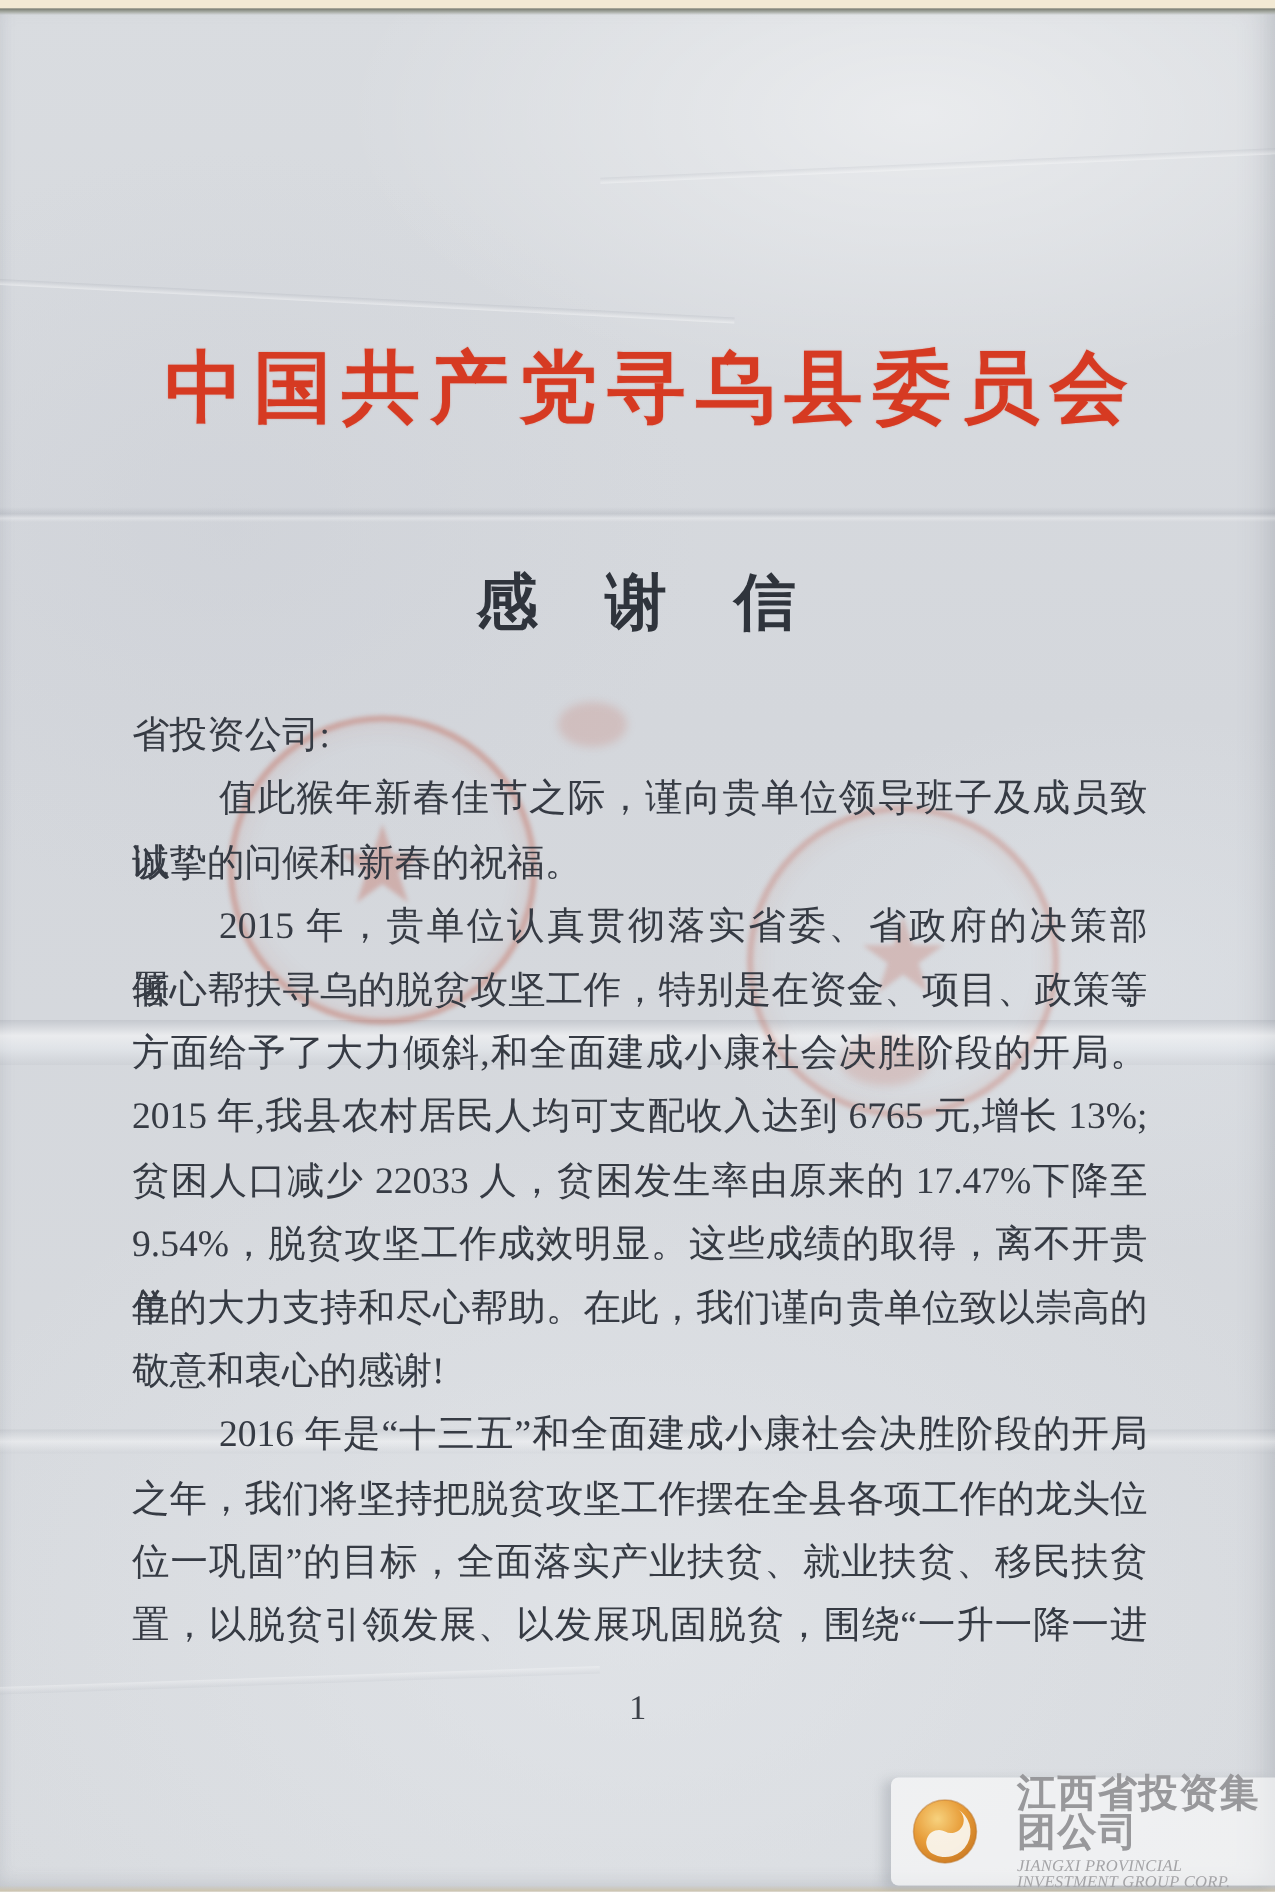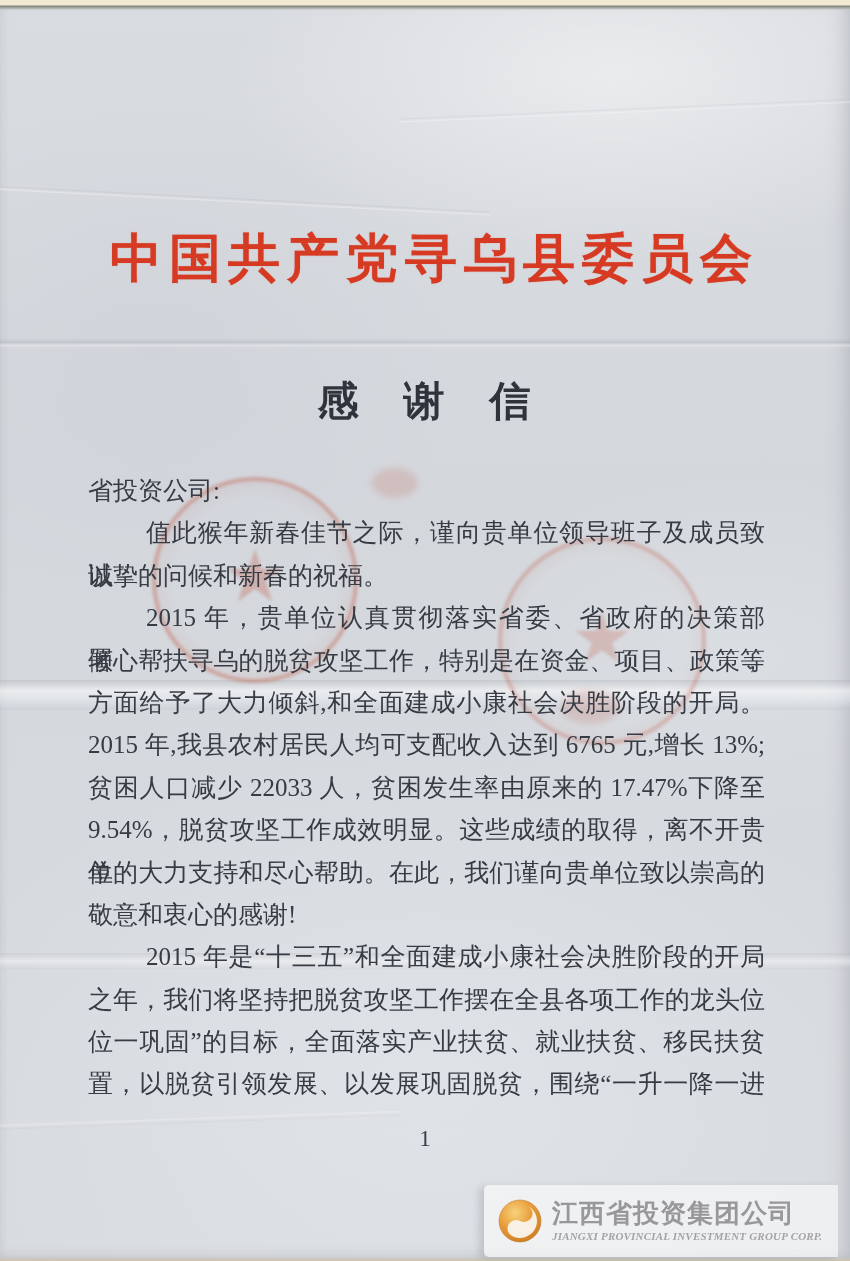--- a/index.html
+++ b/index.html
@@ -112,7 +112,7 @@
       <div class="line justify">9.54%，脱贫攻坚工作成效明显。这些成绩的取得，离不开贵单</div>
       <div class="line justify">位的大力支持和尽心帮助。在此，我们谨向贵单位致以崇高的</div>
       <div class="line">敬意和衷心的感谢!</div>
-      <div class="line indent justify">2015 年是“十三五”和全面建成小康社会决胜阶段的开局</div>
+      <div class="line indent justify">2016 年是“十三五”和全面建成小康社会决胜阶段的开局</div>
       <div class="line justify">之年，我们将坚持把脱贫攻坚工作摆在全县各项工作的龙头位</div>
       <div class="line justify">位一巩固”的目标，全面落实产业扶贫、就业扶贫、移民扶贫</div>
       <div class="line justify">置，以脱贫引领发展、以发展巩固脱贫，围绕“一升一降一进</div>

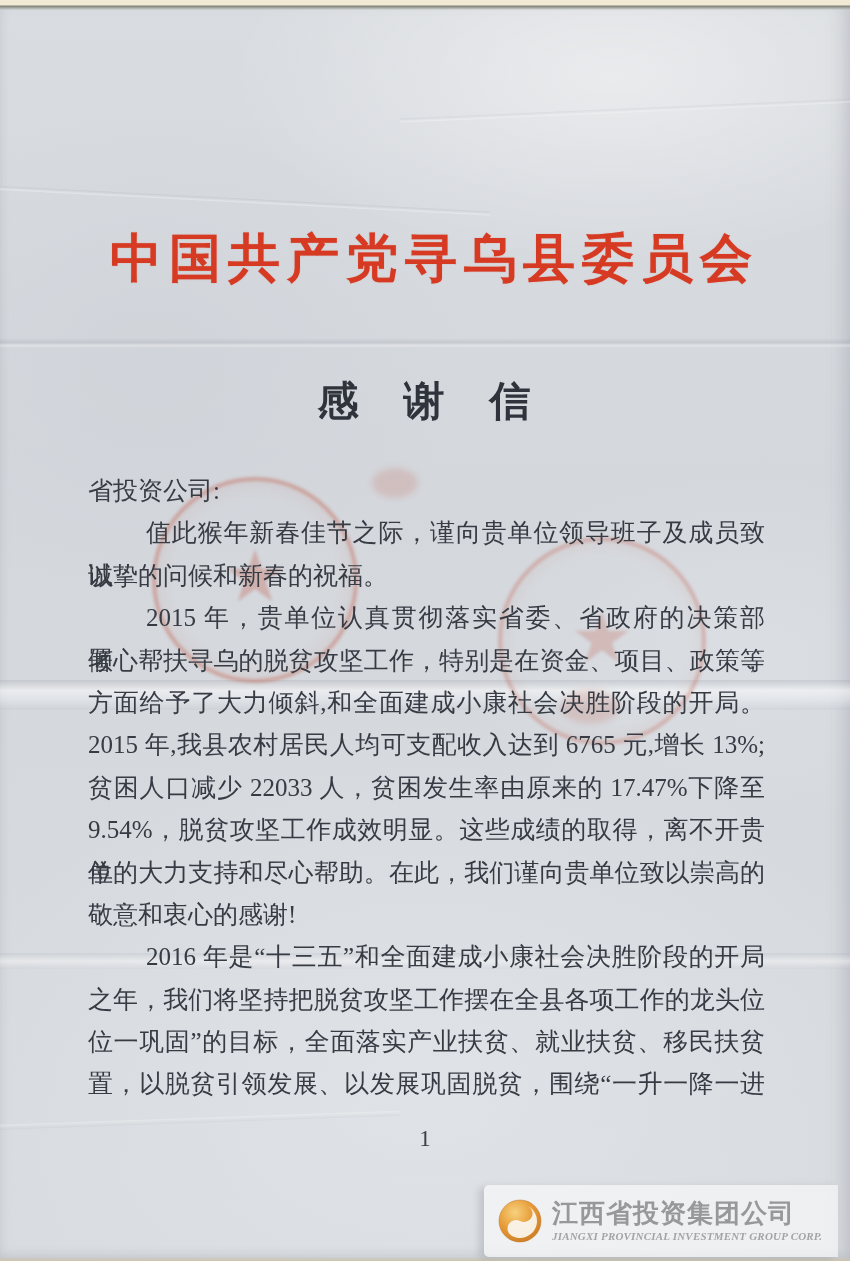--- a/index.html
+++ b/index.html
@@ -60,10 +60,10 @@
     font-size:23px;color:#3c4149;}
 
   .watermark{
-    position:absolute;right:12px;top:1185px;width:354px;height:72px;
+    position:absolute;right:0;top:1185px;width:256px;height:72px;
     background:rgba(252,252,252,0.62);border-radius:5px 0 0 5px;
     box-shadow:-5px 2px 7px rgba(120,124,136,0.28);
-    display:flex;align-items:center;gap:8px;padding-left:12px;box-sizing:border-box;
+    display:flex;align-items:center;gap:24px;padding-left:12px;box-sizing:border-box;
   }
   .wm-text{display:flex;flex-direction:column;line-height:1;}
   .wm-cn{font-size:26px;font-weight:700;color:#98989b;letter-spacing:1px;

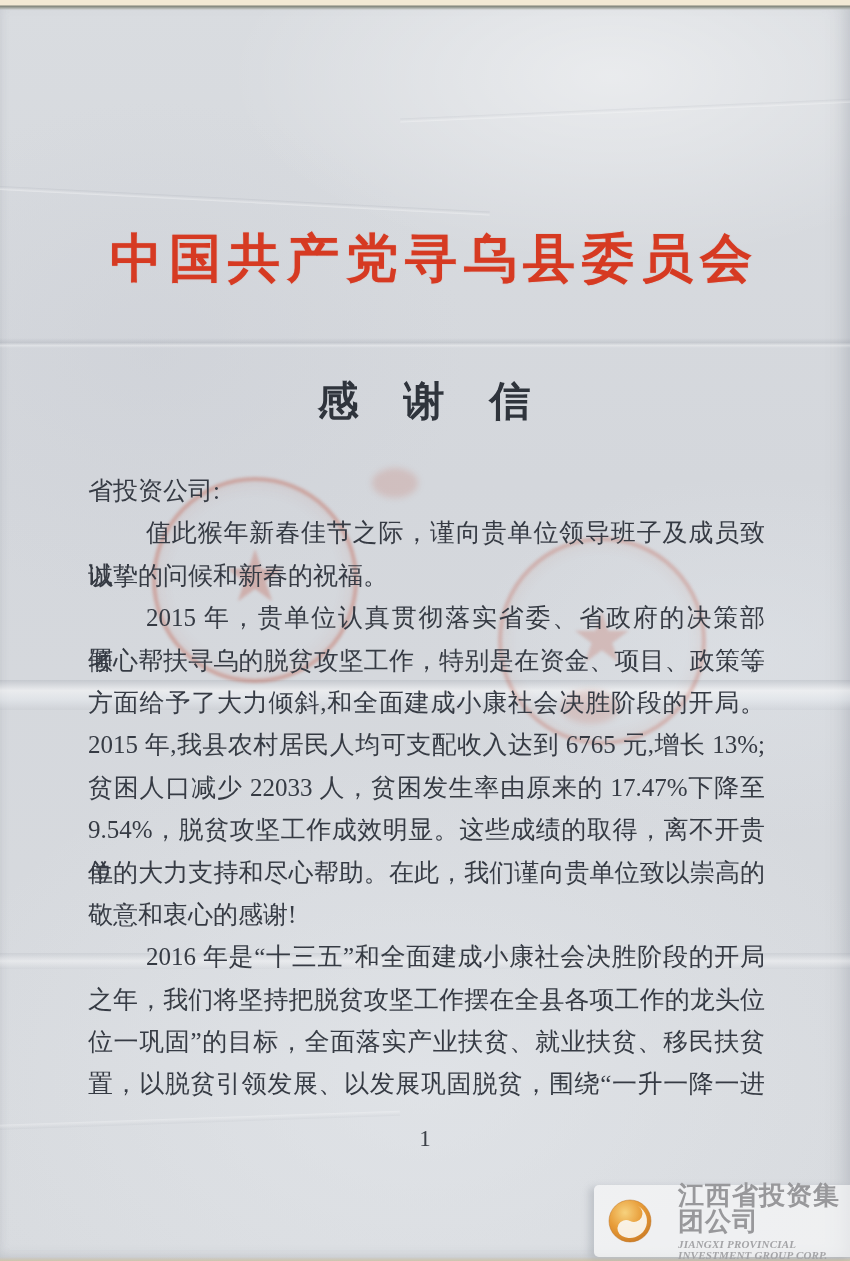--- a/index.html
+++ b/index.html
@@ -69,7 +69,7 @@
   .wm-cn{font-size:26px;font-weight:700;color:#98989b;letter-spacing:1px;
     font-family:"Liberation Sans","DejaVu Sans",sans-serif;}
   .wm-en{font-size:11px;font-style:italic;color:#a4a4a7;margin-top:5px;letter-spacing:0.2px;
-    font-family:"Liberation Serif","DejaVu Serif",serif;font-weight:700;}
+    font-family:"Liberation Serif","DejaVu Serif",serif;font-weight:400;}
   .wm-logo{width:48px;height:48px;flex:0 0 auto;opacity:0.9;}
 </style>
 </head>

